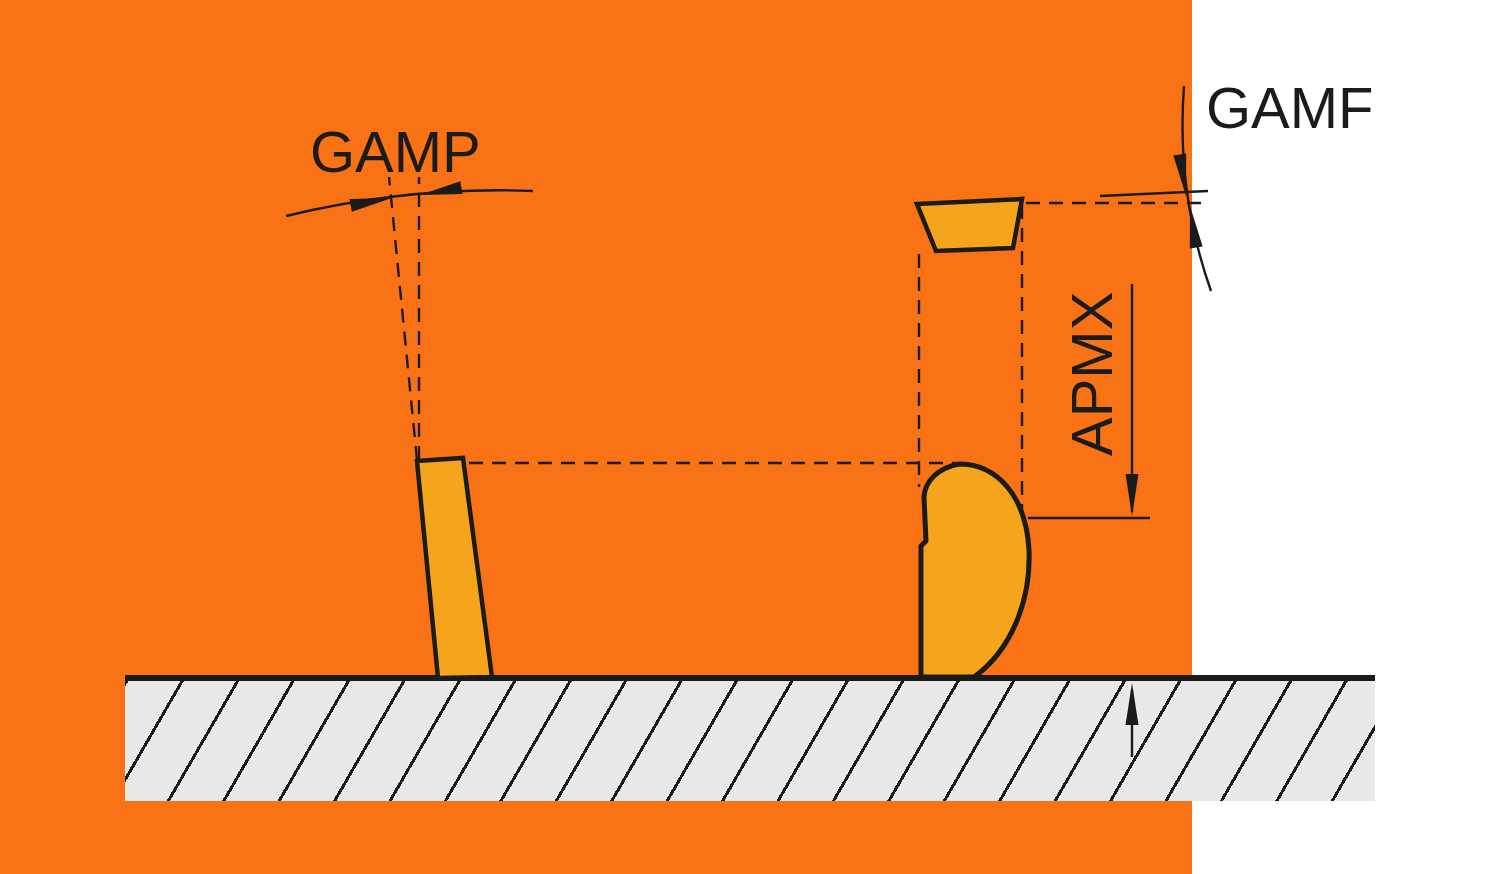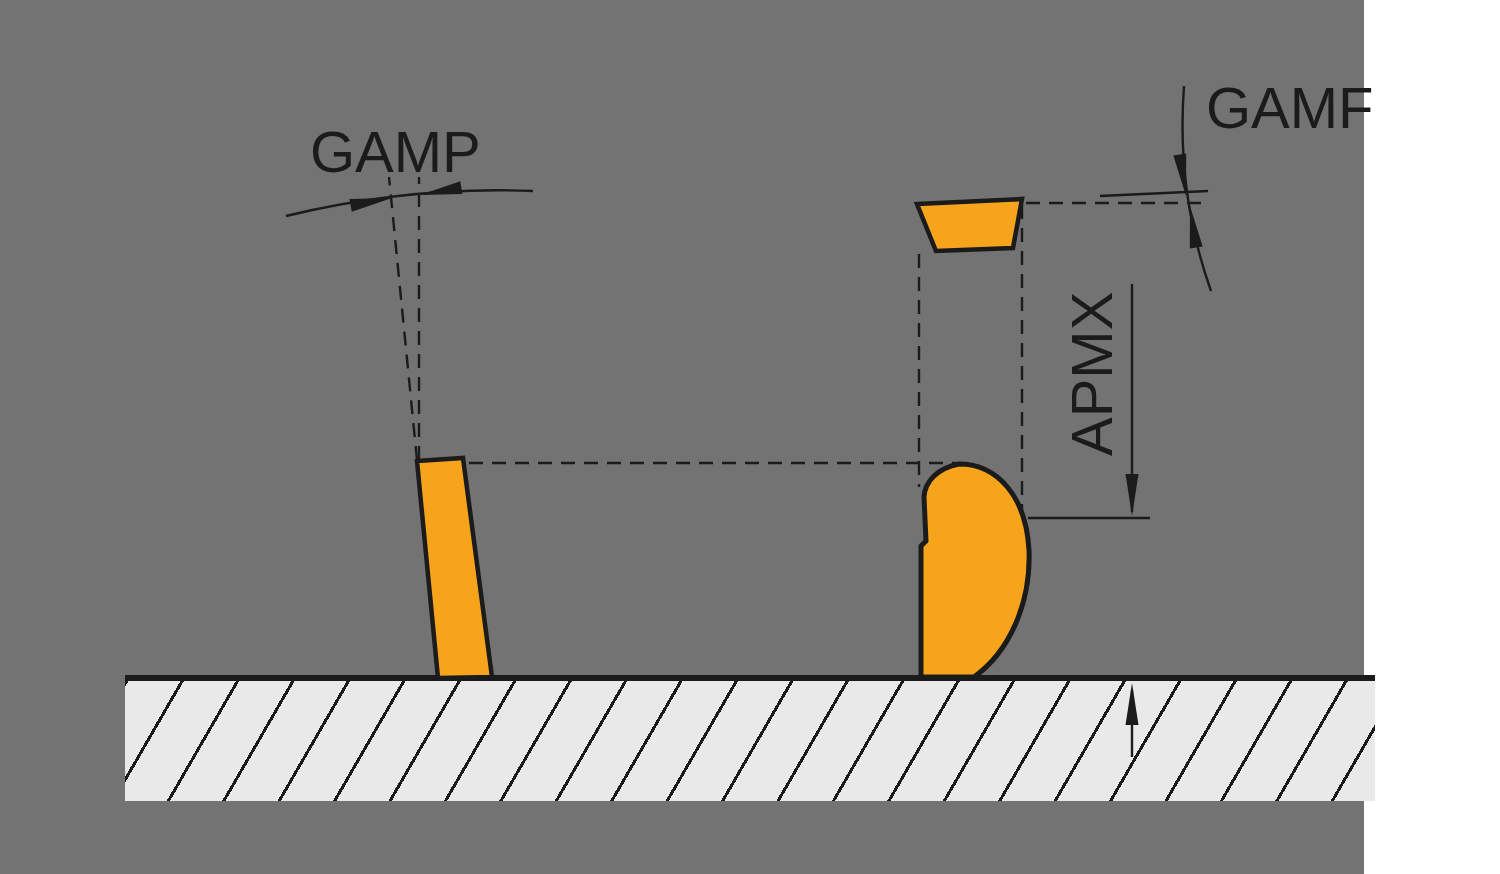--- a/index.html
+++ b/index.html
@@ -13,9 +13,9 @@
   }
   .stage {
     position: relative;
-    width: 1364px;
+    width: 1192px;
     height: 874px;
-    background: #737373;
+    background: #f97316;
   }
   
   .ground {

